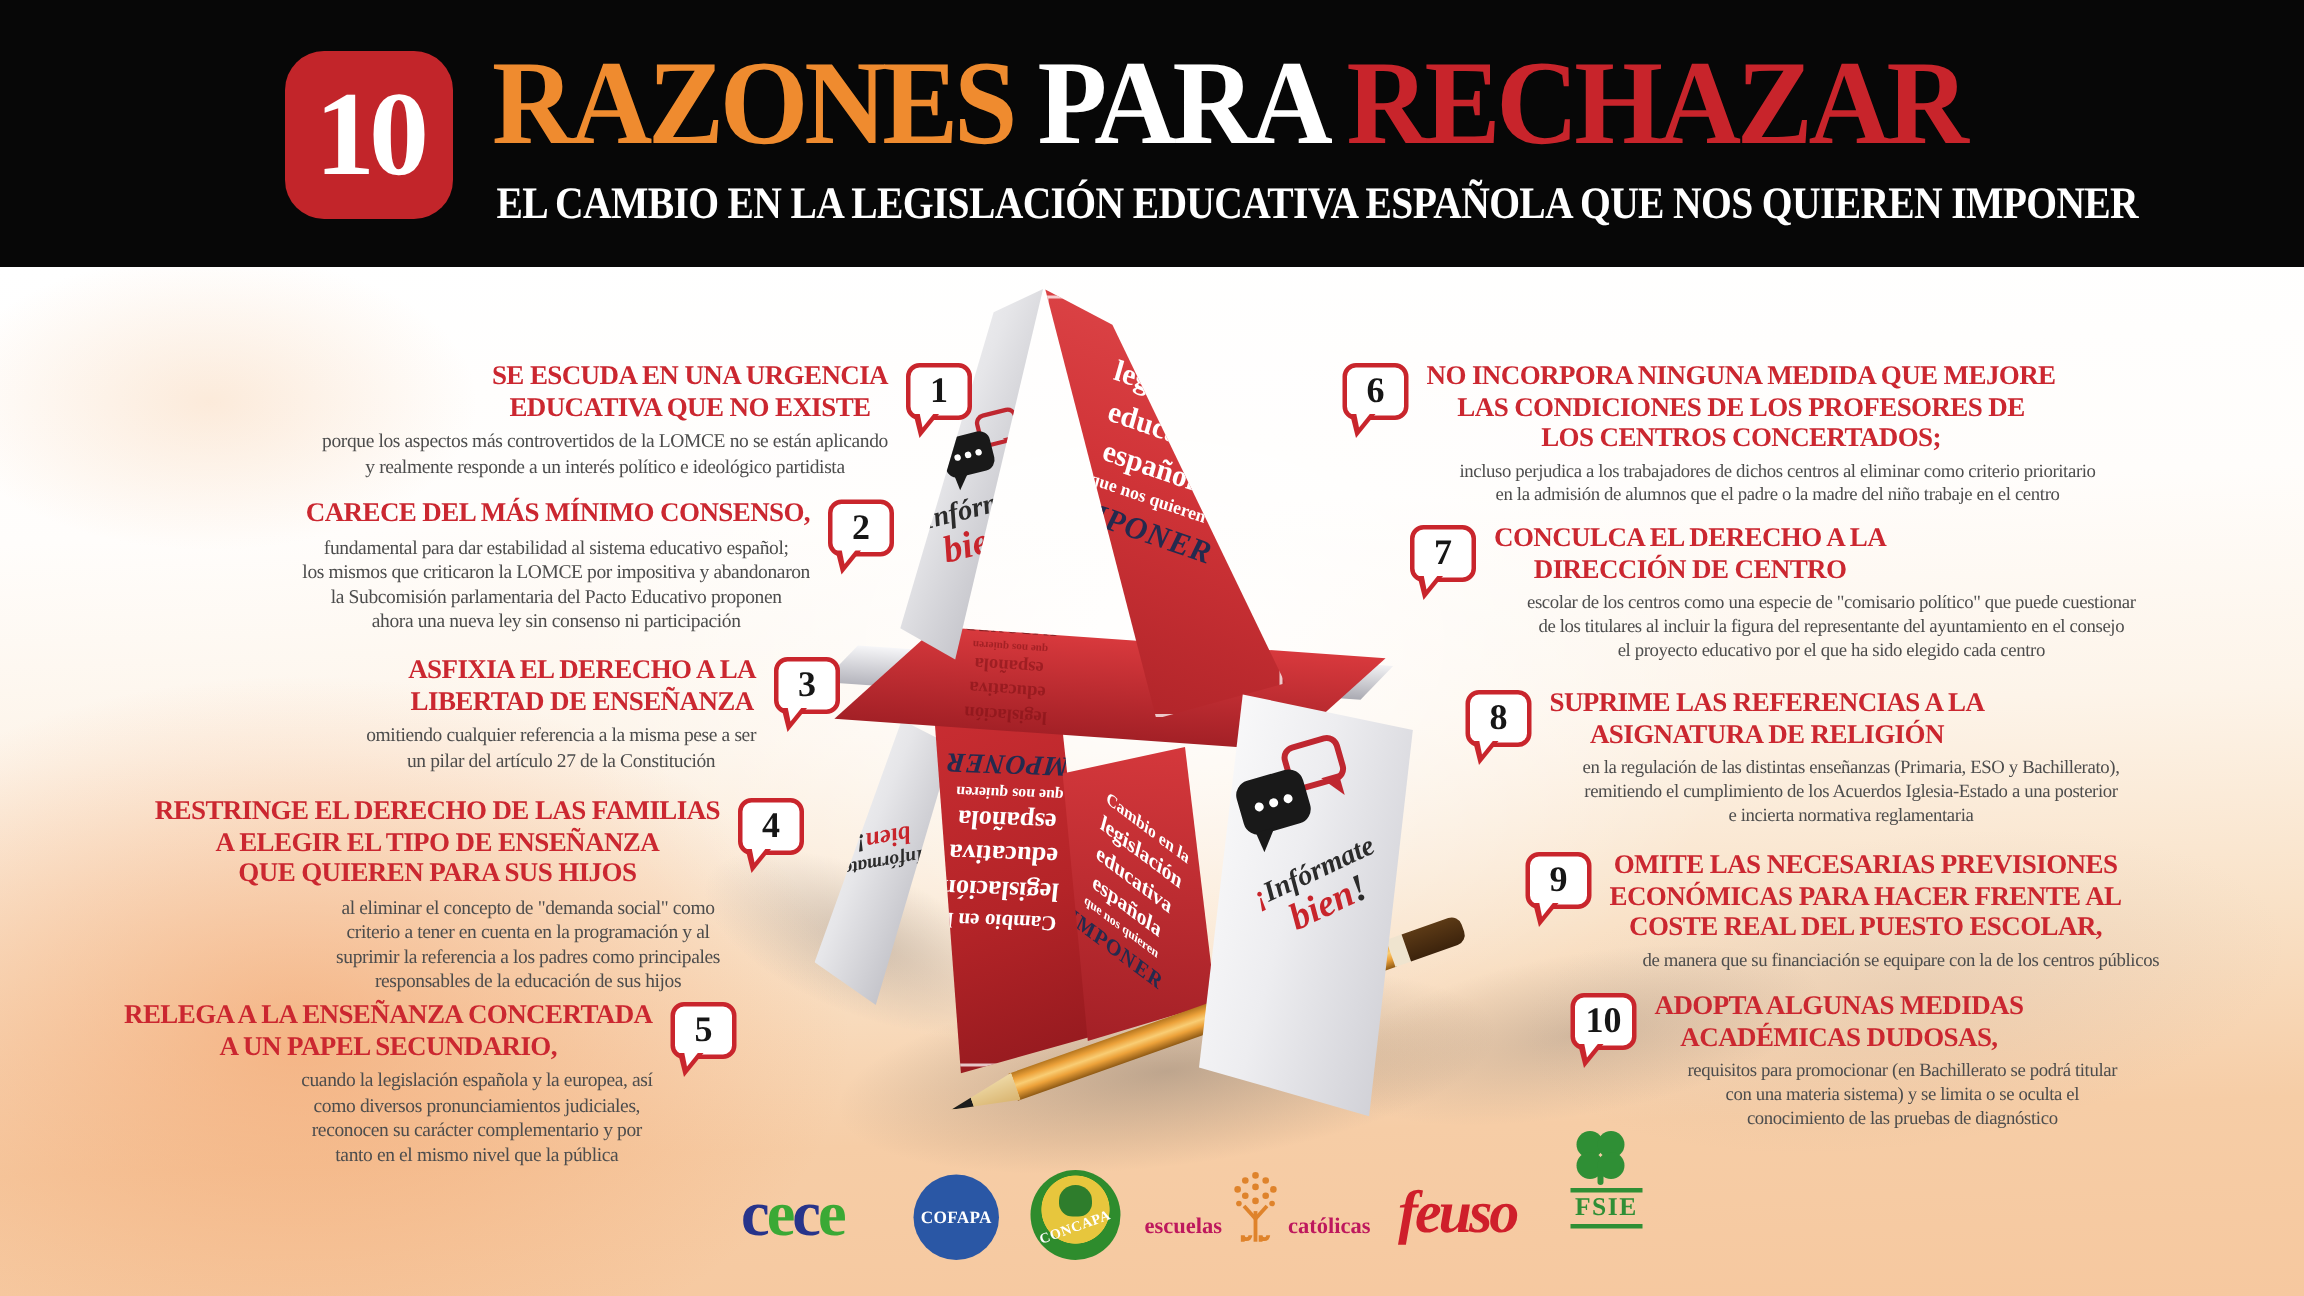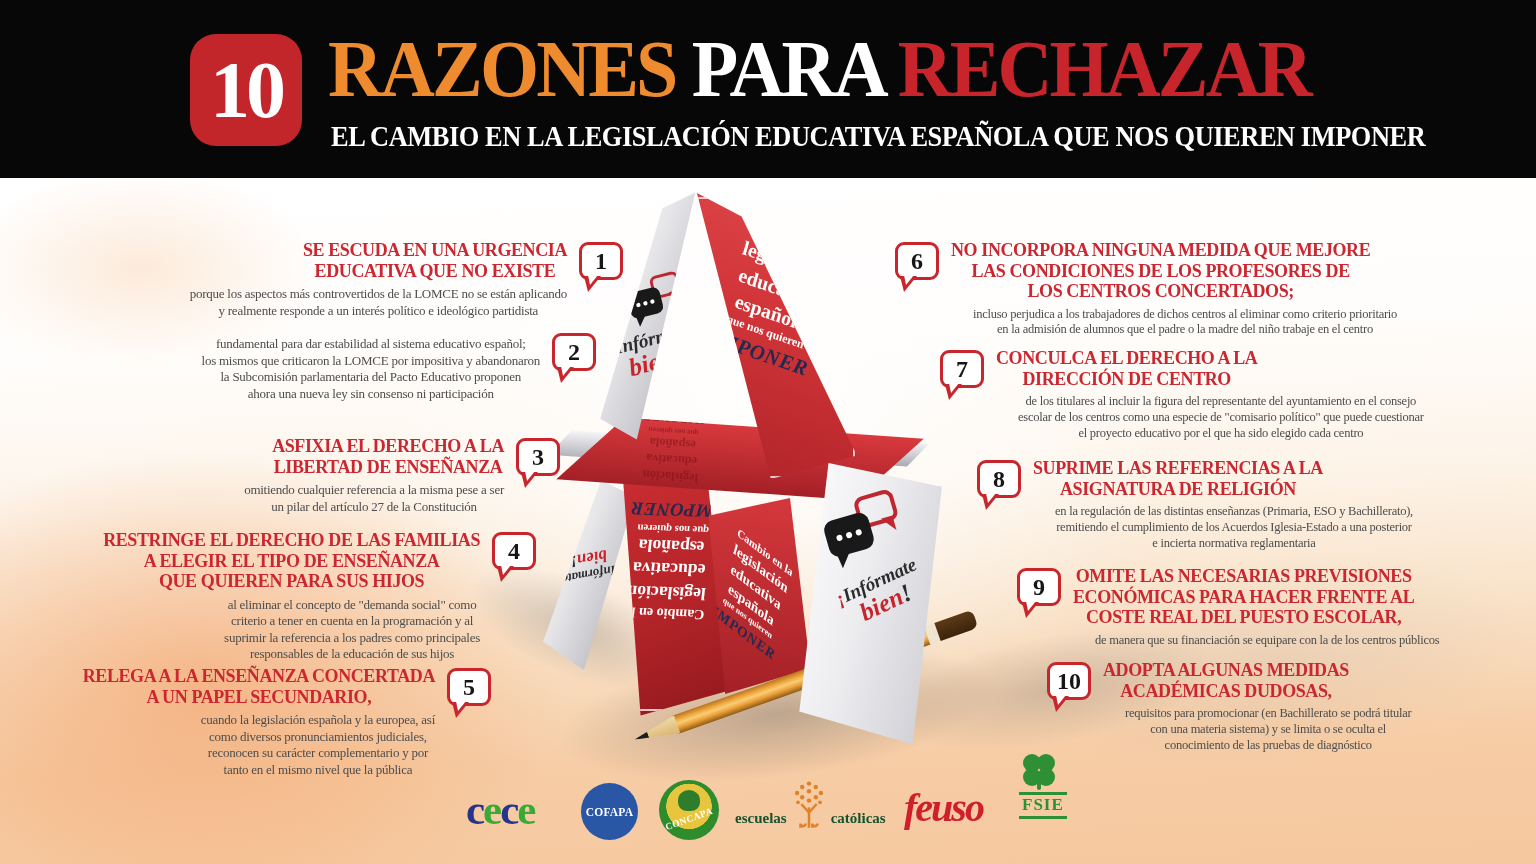--- a/index.html
+++ b/index.html
@@ -293,7 +293,7 @@
     </div>
   </div>
 
-  <div class="item left" style="top:240px;right:956px">
+  <div class="item left" style="top:240px;right:931px">
     <div class="txt">
         <div class="h">
           <div class="ln">SE ESCUDA EN UNA URGENCIA</div>

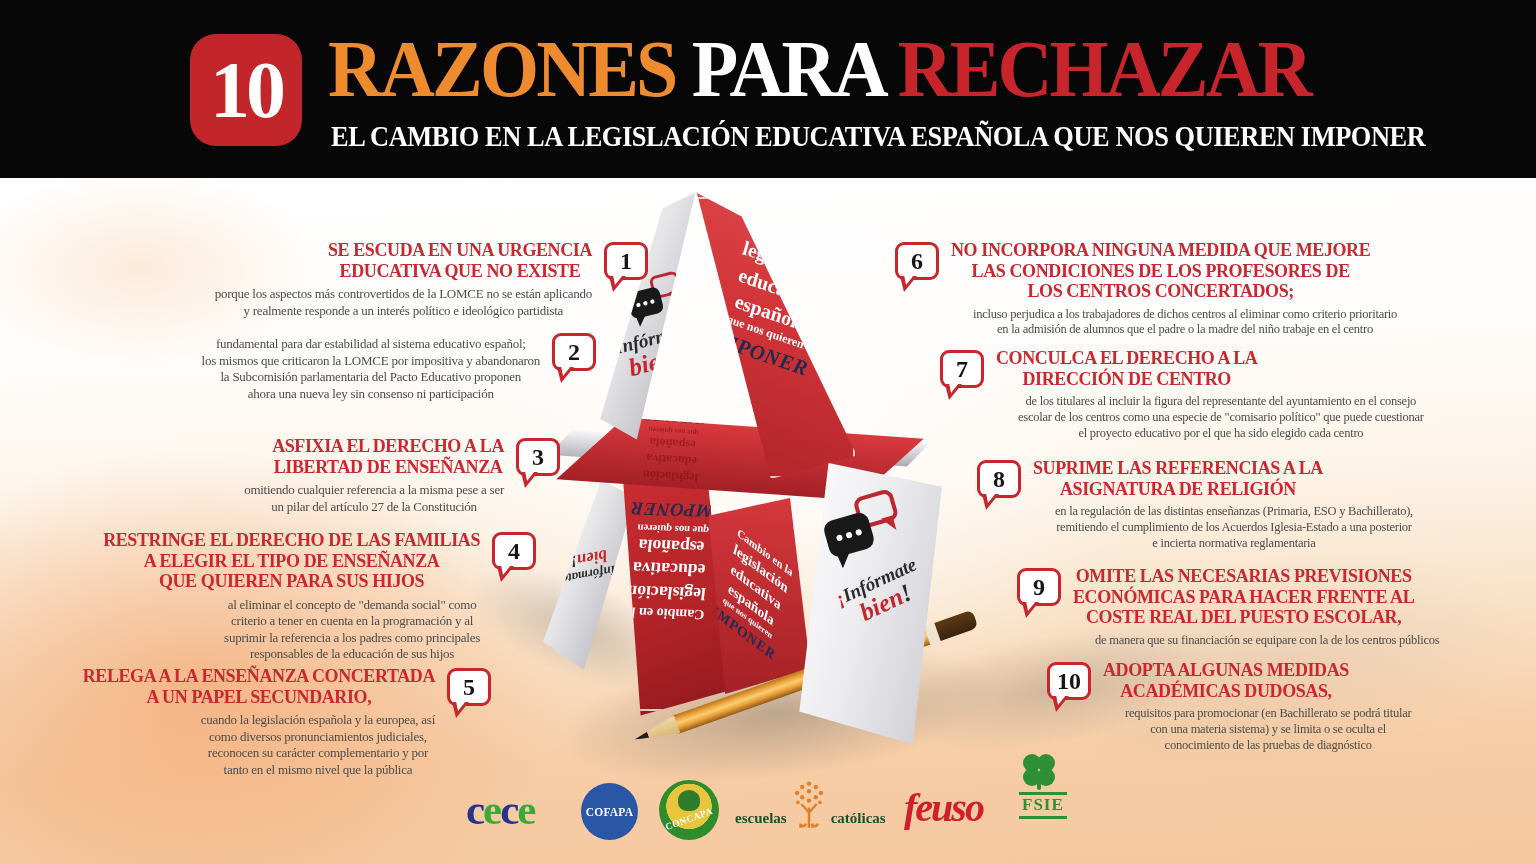--- a/index.html
+++ b/index.html
@@ -310,6 +310,9 @@
   </div>
   <div class="item left" style="top:331px;right:983px">
     <div class="txt">
+        <div class="h">
+          <div class="ln">CARECE DEL MÁS MÍNIMO CONSENSO,</div>
+        </div>
     <div class="b">
           <div class="ln">fundamental para dar estabilidad al sistema educativo español;</div>
           <div class="ln">los mismos que criticaron la LOMCE por impositiva y abandonaron</div>

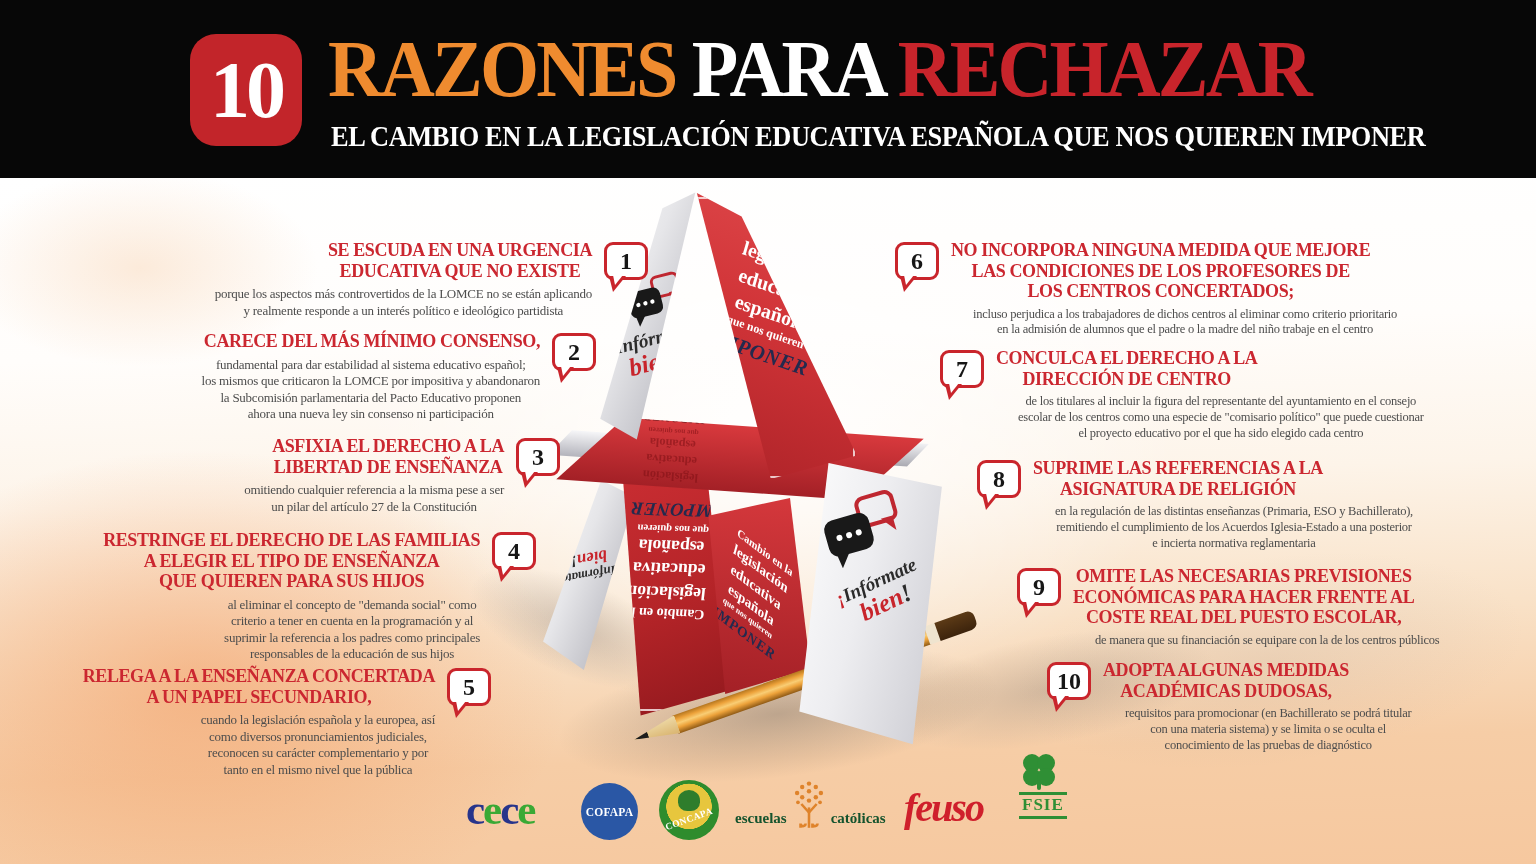--- a/index.html
+++ b/index.html
@@ -401,8 +401,8 @@
           <div class="ln">DIRECCIÓN DE CENTRO</div>
         </div>
     <div class="b">
+          <div class="ln">escolar de los centros como una especie de "comisario político" que puede cuestionar</div>
           <div class="ln">de los titulares al incluir la figura del representante del ayuntamiento en el consejo</div>
-          <div class="ln">escolar de los centros como una especie de "comisario político" que puede cuestionar</div>
           <div class="ln">el proyecto educativo por el que ha sido elegido cada centro</div>
         </div>
       </div>

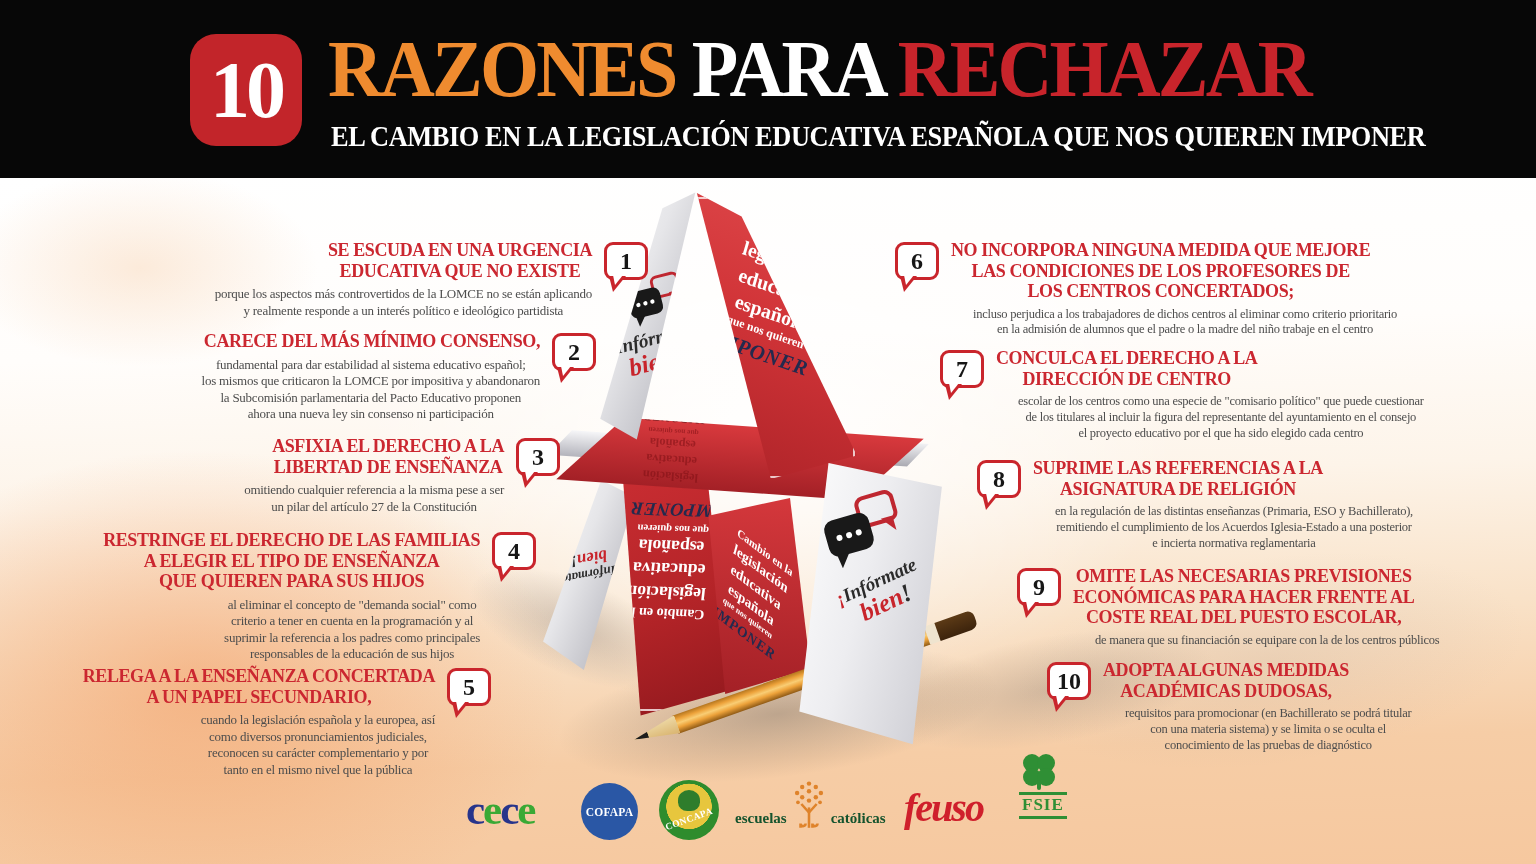--- a/index.html
+++ b/index.html
@@ -147,7 +147,7 @@
 
   
   .logos{position:absolute;left:0;top:0;z-index:12;}
-  .logo{position:absolute;}
+  .logo{position:absolute;margin-left:28px;}
   .cece{left:466px;top:788px;font-size:43px;font-weight:bold;letter-spacing:-2px;line-height:1;}
   .cece .l0,.cece .l2{color:#27348b;}
   .cece .l1,.cece .l3{color:#3aa935;}

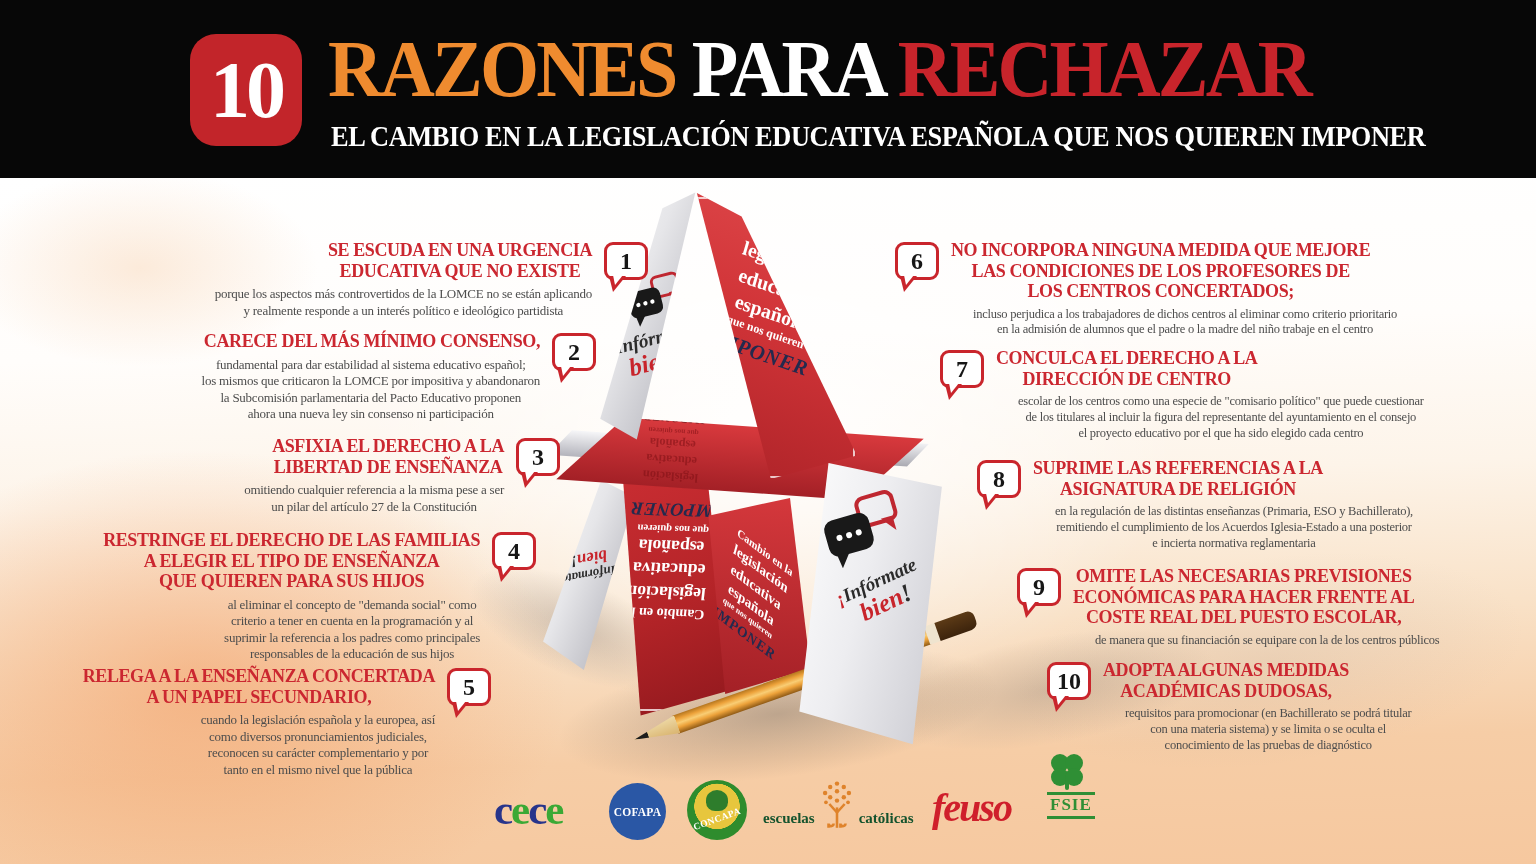--- a/index.html
+++ b/index.html
@@ -160,7 +160,7 @@
     border-radius:50% 50% 42% 42%;}
   .concapa .cc-label{position:absolute;left:-4px;right:-4px;top:34px;text-align:center;color:#fff;
     font-size:9.5px;font-weight:bold;transform:rotate(-20deg);letter-spacing:.4px;}
-  .escat{left:735px;top:778px;display:flex;align-items:flex-end;gap:5px;color:#14532d;
+  .escat{left:735px;top:778px;display:flex;align-items:flex-end;gap:5px;color:#be185d;
          font-weight:bold;font-size:15px;line-height:1;}
   .escat .word{padding-bottom:4px;}
   .feuso{left:904px;top:788px;font-size:40px;font-weight:bold;font-style:italic;color:#cf1f2b;

